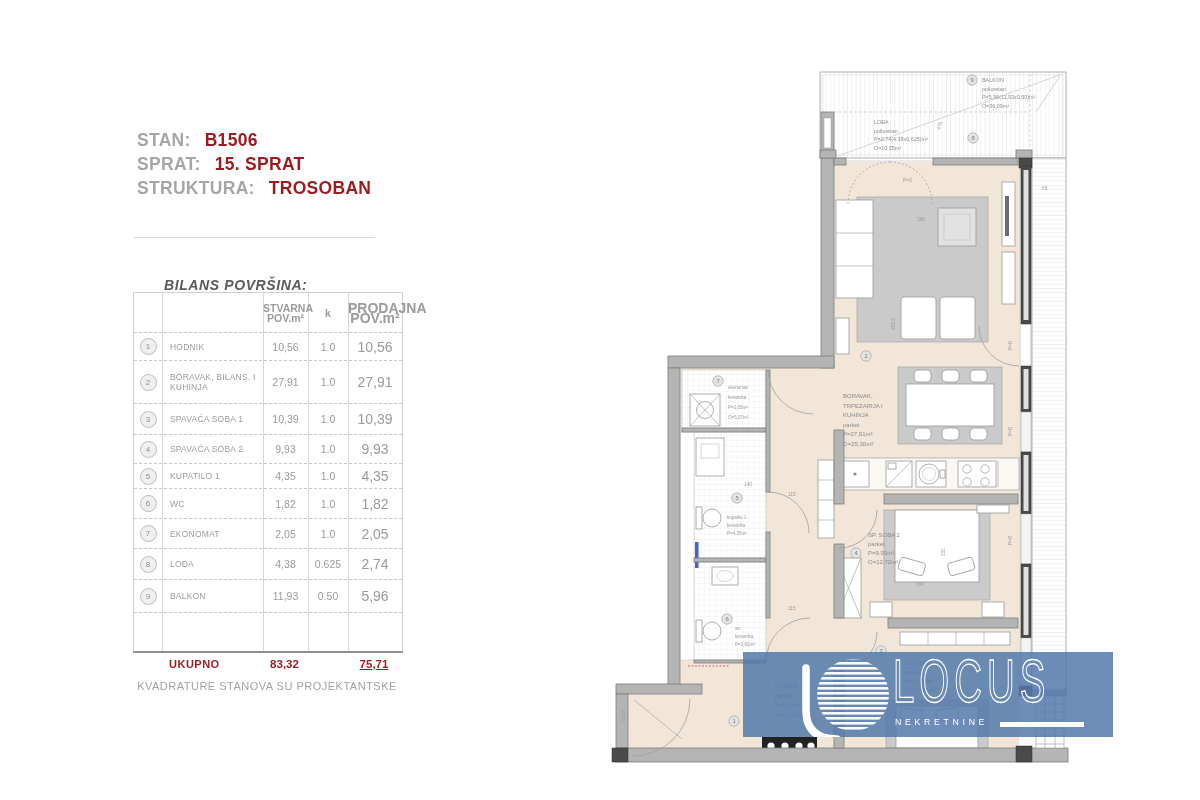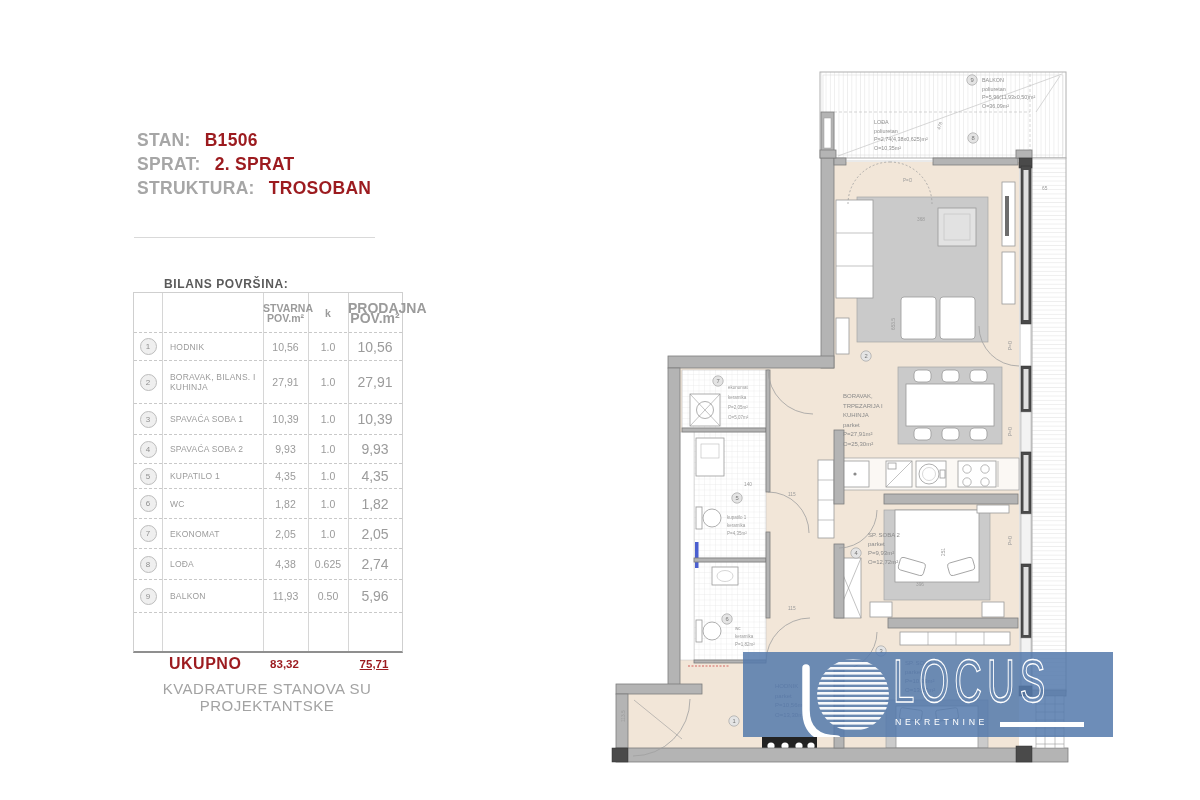--- a/index.html
+++ b/index.html
@@ -73,7 +73,7 @@
 
   <div id="info">
     <div class="irow"><span class="ilbl">STAN:</span><span class="ival">B1506</span></div>
-    <div class="irow"><span class="ilbl">SPRAT:</span><span class="ival">2. SPRAT</span></div>
+    <div class="irow"><span class="ilbl">SPRAT:</span><span class="ival">15. SPRAT</span></div>
     <div class="irow"><span class="ilbl">STRUKTURA:</span><span class="ival">TROSOBAN</span></div>
   </div>
   <div id="divider"></div>

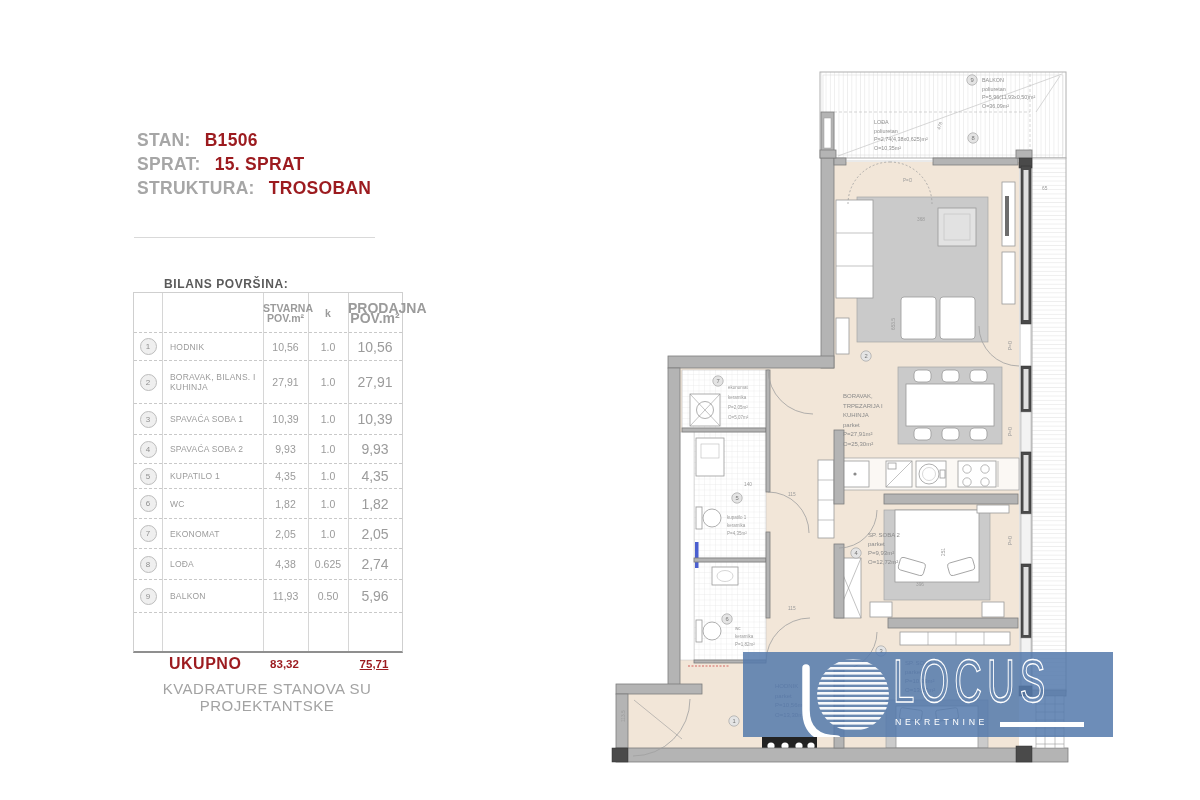--- a/index.html
+++ b/index.html
@@ -11,8 +11,8 @@
   .ilbl{color:#a6a6a6;font-weight:bold;}
   .ival{color:#9c1b1f;font-weight:bold;margin-left:6px;padding-left:8px;}
   #divider{position:absolute;left:134px;top:237px;width:241px;height:1px;background:#d9d9d9;}
-  #tbl-title{position:absolute;left:164px;top:277px;font-size:12px;font-weight:bold;
-             color:#5a5a5a;letter-spacing:.6px;}
+  #tbl-title{position:absolute;left:164px;top:277px;font-size:14px;font-weight:bold;
+             color:#5a5a5a;letter-spacing:.6px;font-style:italic;}
   
   #tbl{position:absolute;left:133px;top:292px;width:270px;}
   #grid{position:relative;border:1px solid #cfcfcf;border-bottom:2px solid #8f8f8f;width:268px;}

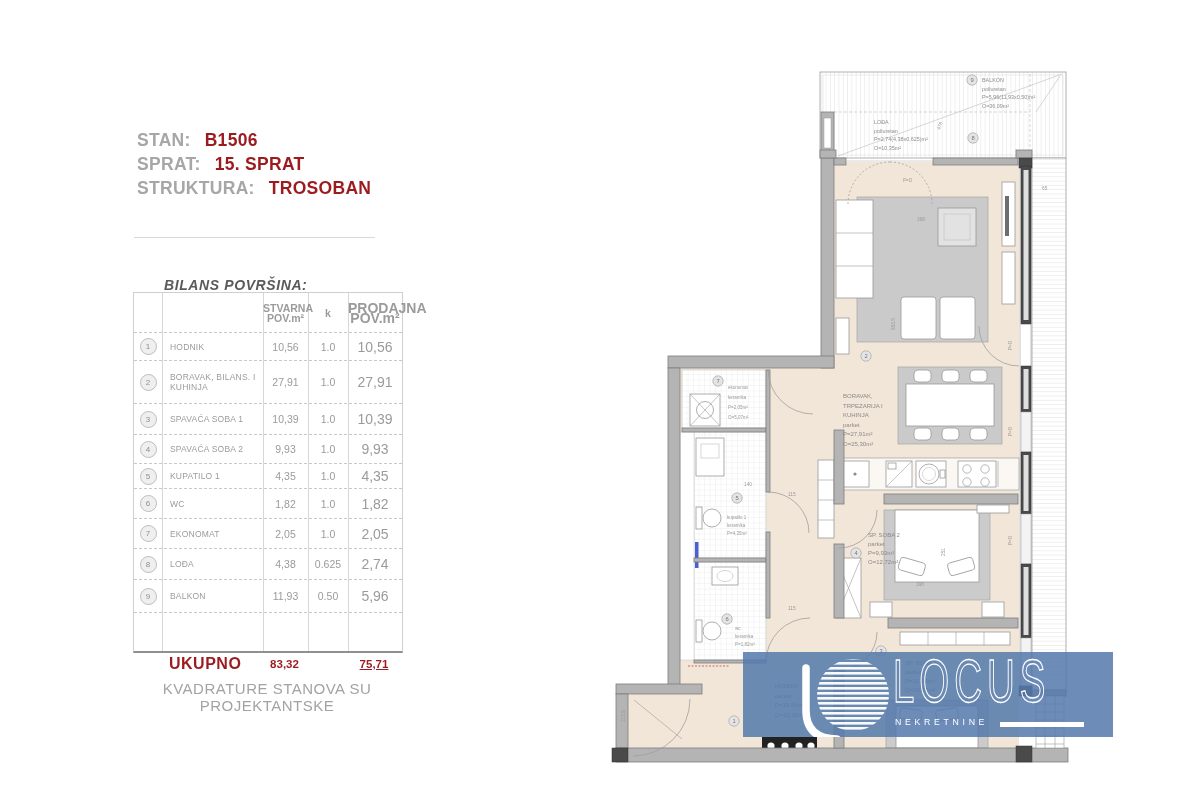--- a/index.html
+++ b/index.html
@@ -31,7 +31,7 @@
   .hcell{font-size:8.5px;font-weight:bold;color:#7d7d7d;line-height:10px;}
   .spacer{height:38px;}
   #total{display:flex;align-items:center;height:22px;width:268px;}
-  #total .tl{width:129px;padding-left:36px;box-sizing:border-box;font-size:16px;font-weight:bold;
+  #total .tl{width:129px;padding-left:36px;box-sizing:border-box;font-size:11px;font-weight:bold;
              color:#9c1b1f;letter-spacing:.5px;}
   #total .tv{width:45px;text-align:center;font-size:11.5px;font-weight:bold;color:#9c1b1f;}
   #total .tk{width:40px;}

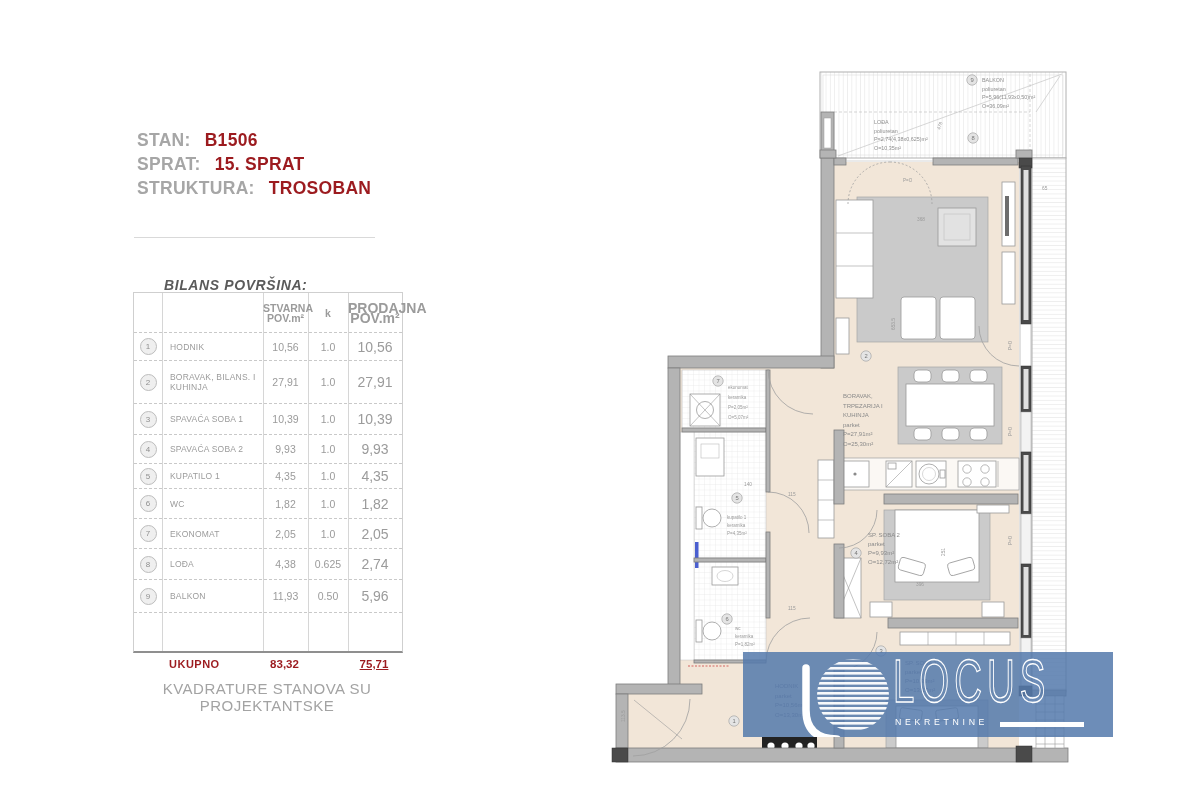--- a/index.html
+++ b/index.html
@@ -36,7 +36,7 @@
   #total .tv{width:45px;text-align:center;font-size:11.5px;font-weight:bold;color:#9c1b1f;}
   #total .tk{width:40px;}
   #total .tp{width:54px;text-align:center;font-size:11.5px;font-weight:bold;color:#9c1b1f;text-decoration:underline;}
-  #footnote{width:268px;text-align:center;margin-top:5px;font-size:15px;color:#a3a3a3;letter-spacing:.5px;}
+  #footnote{width:268px;text-align:center;margin-top:5px;font-size:11px;color:#a3a3a3;letter-spacing:.5px;}
   
   #plan{position:absolute;left:605px;top:60px;width:510px;height:710px;}
   #plan text{font-family:"Liberation Sans",sans-serif;}

